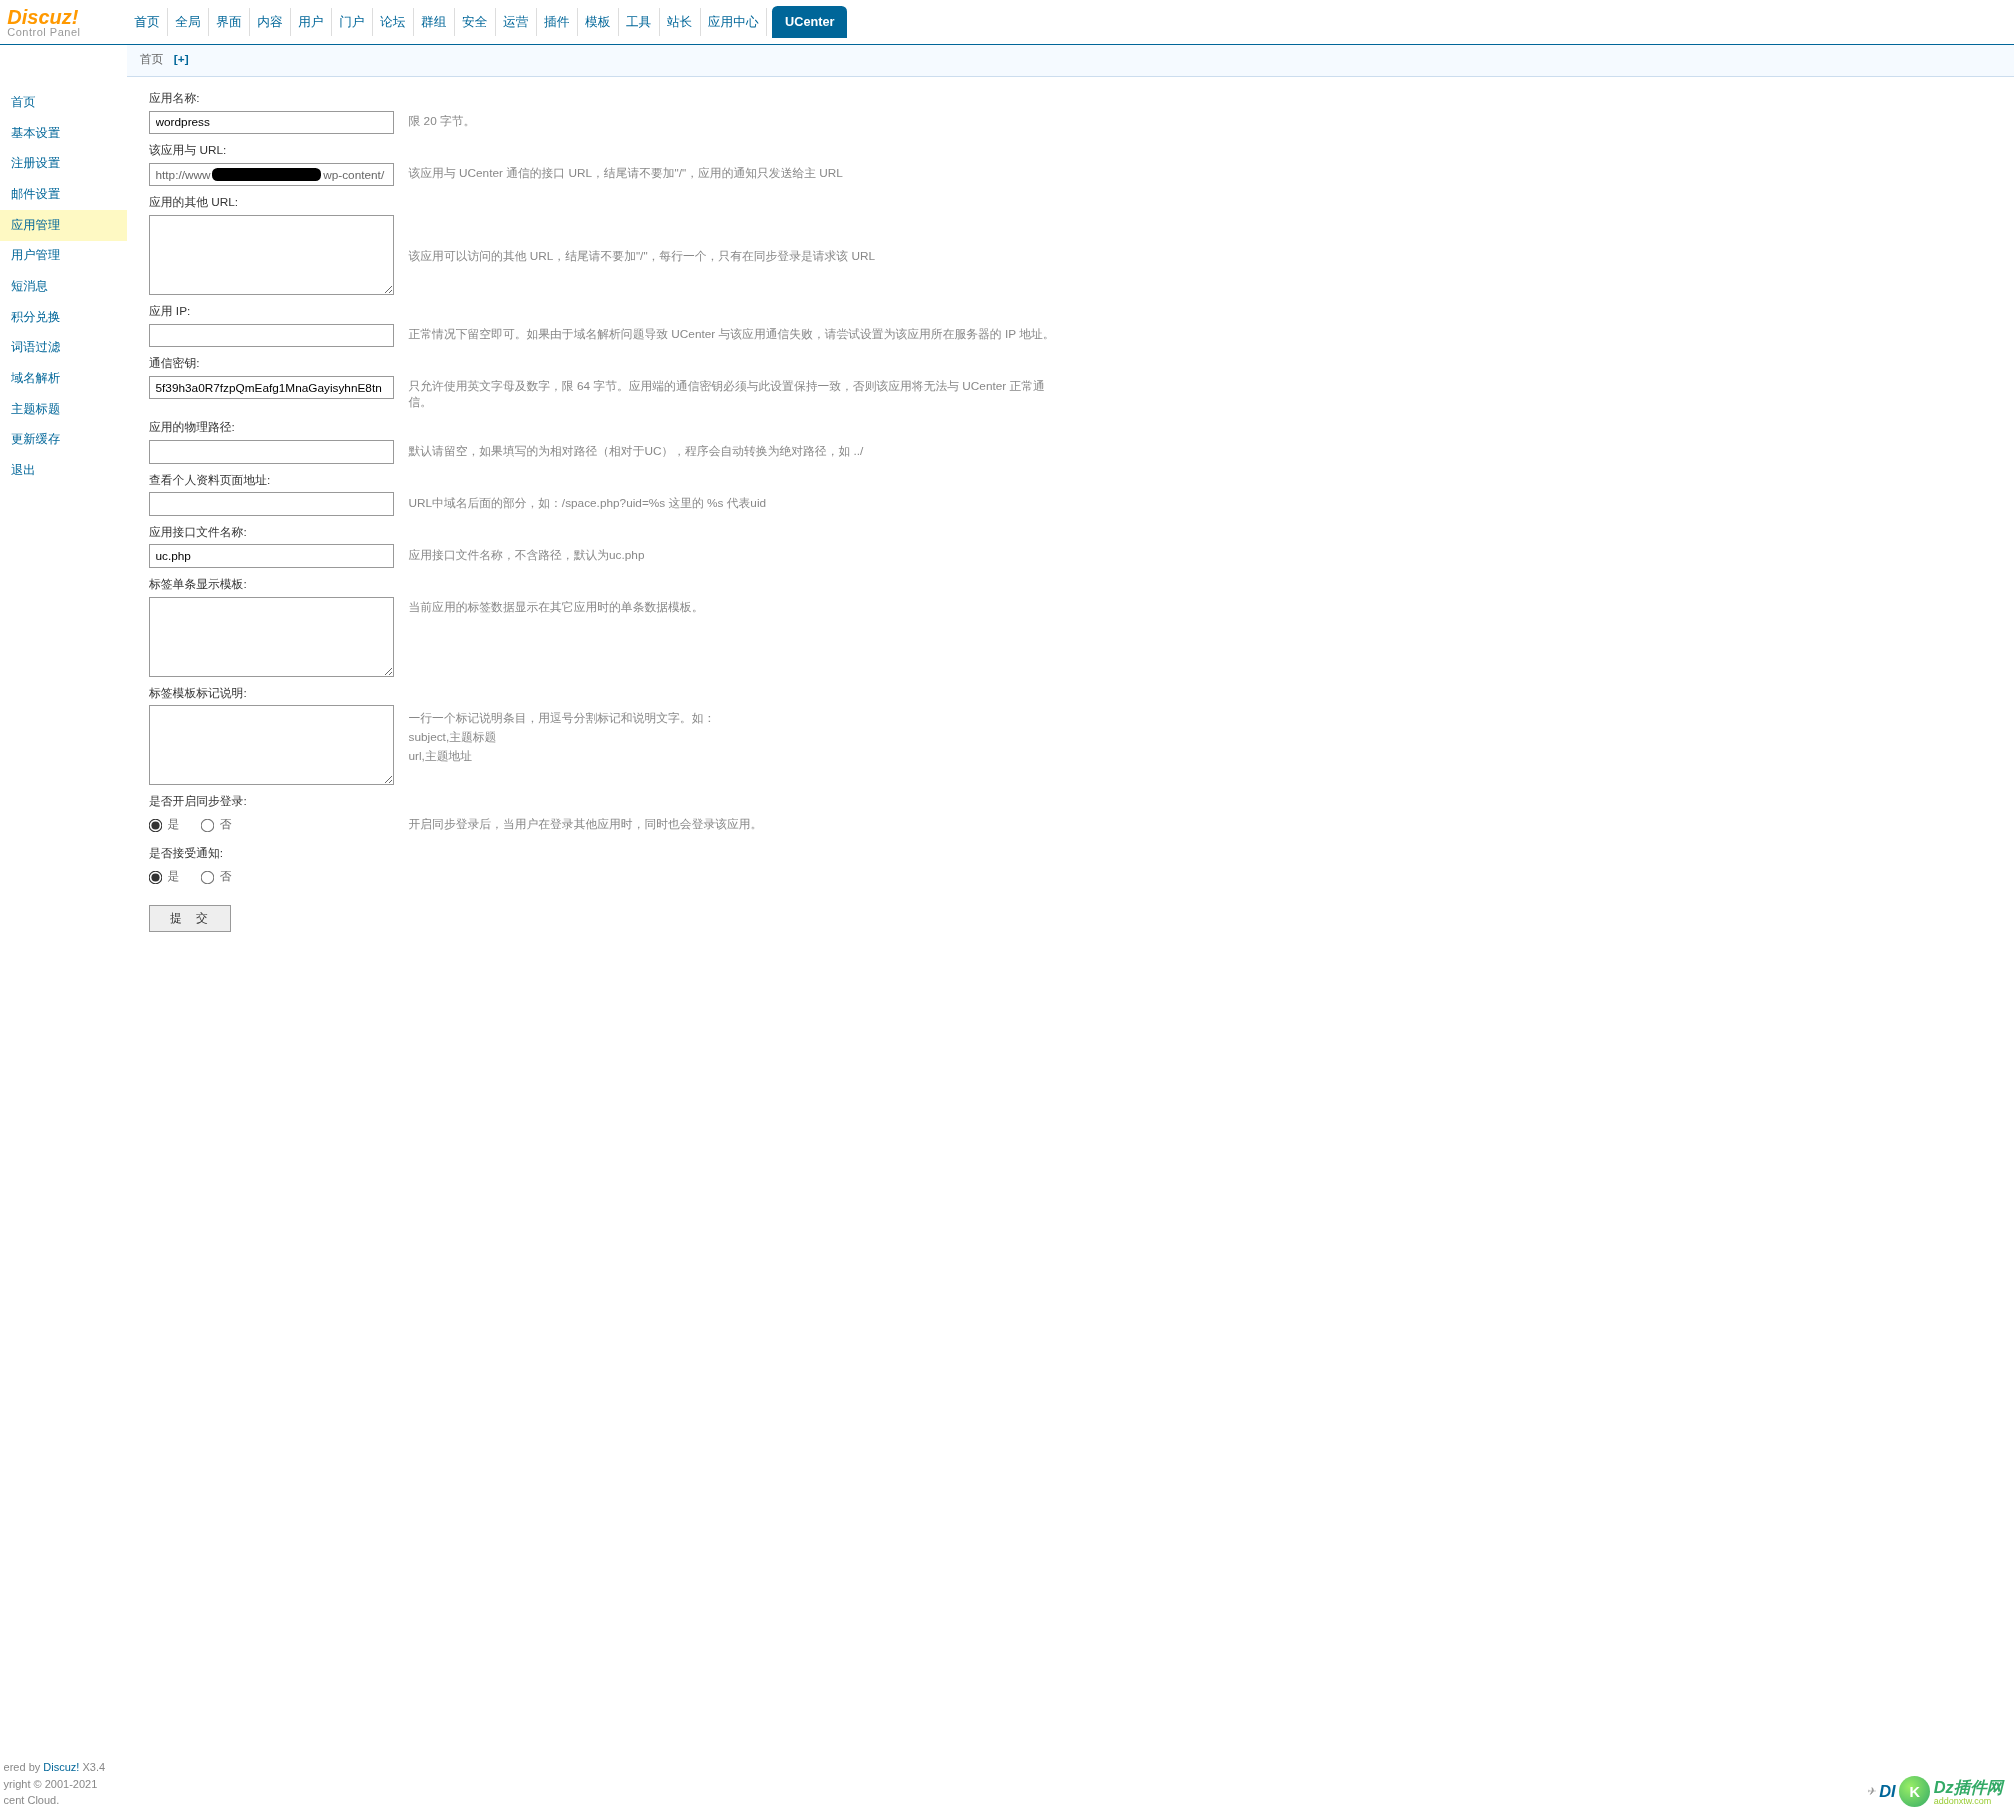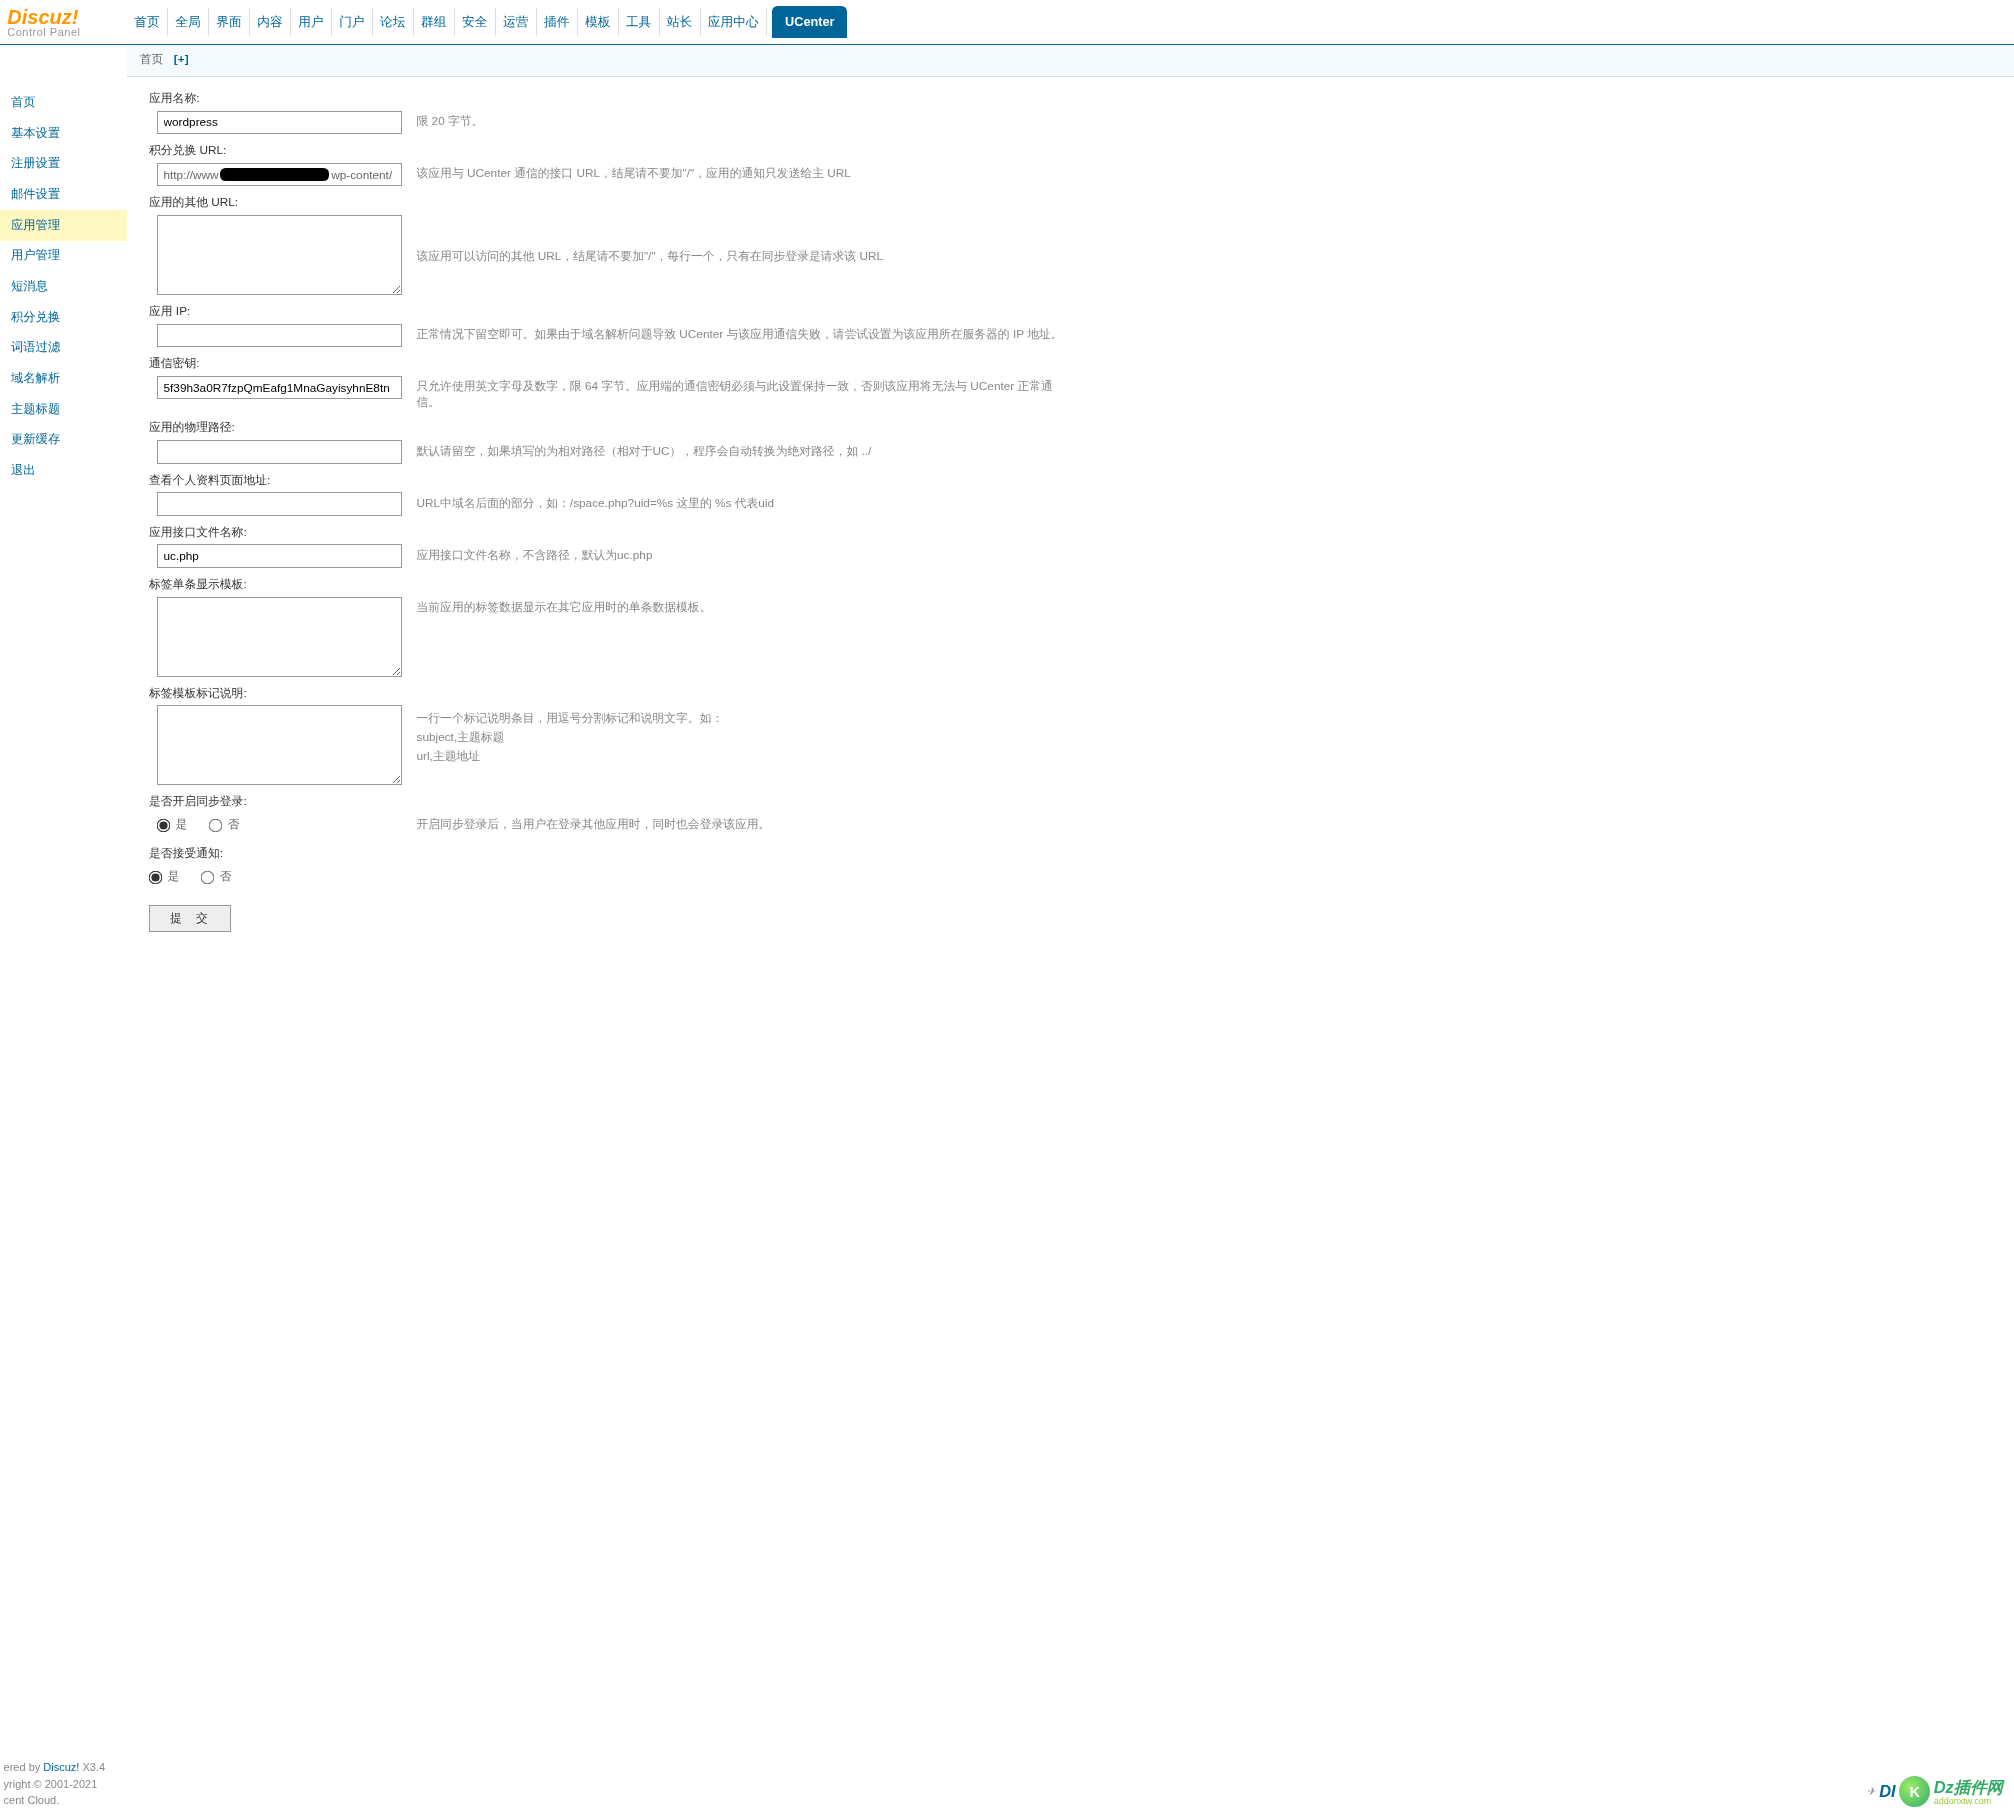--- a/index.html
+++ b/index.html
@@ -26,7 +26,7 @@
     .finput, .ftextarea { border: 0.9px solid #999; background: #fff; font-size: 11.8px; padding: 3.6px 5.5px; font-family: inherit; }
     .finput { width: 245px; height: 23.6px; }
     .ftextarea { width: 245px; height: 80px; resize: both; vertical-align: top; }
-    .fline { display: flex; align-items: flex-start; gap: 14.5px; margin-left: 8px; }
+    .fline { display: flex; align-items: flex-start; gap: 14.5px; }
     .fhelp { color: #888; font-size: 11.8px; flex: 1; padding-top: 3.6px; max-width: 655px; }
     .fhelp.multiline { line-height: 1.6; }
     .radio-group { display: flex; gap: 22px; align-items: center; padding: 3.6px 0; }

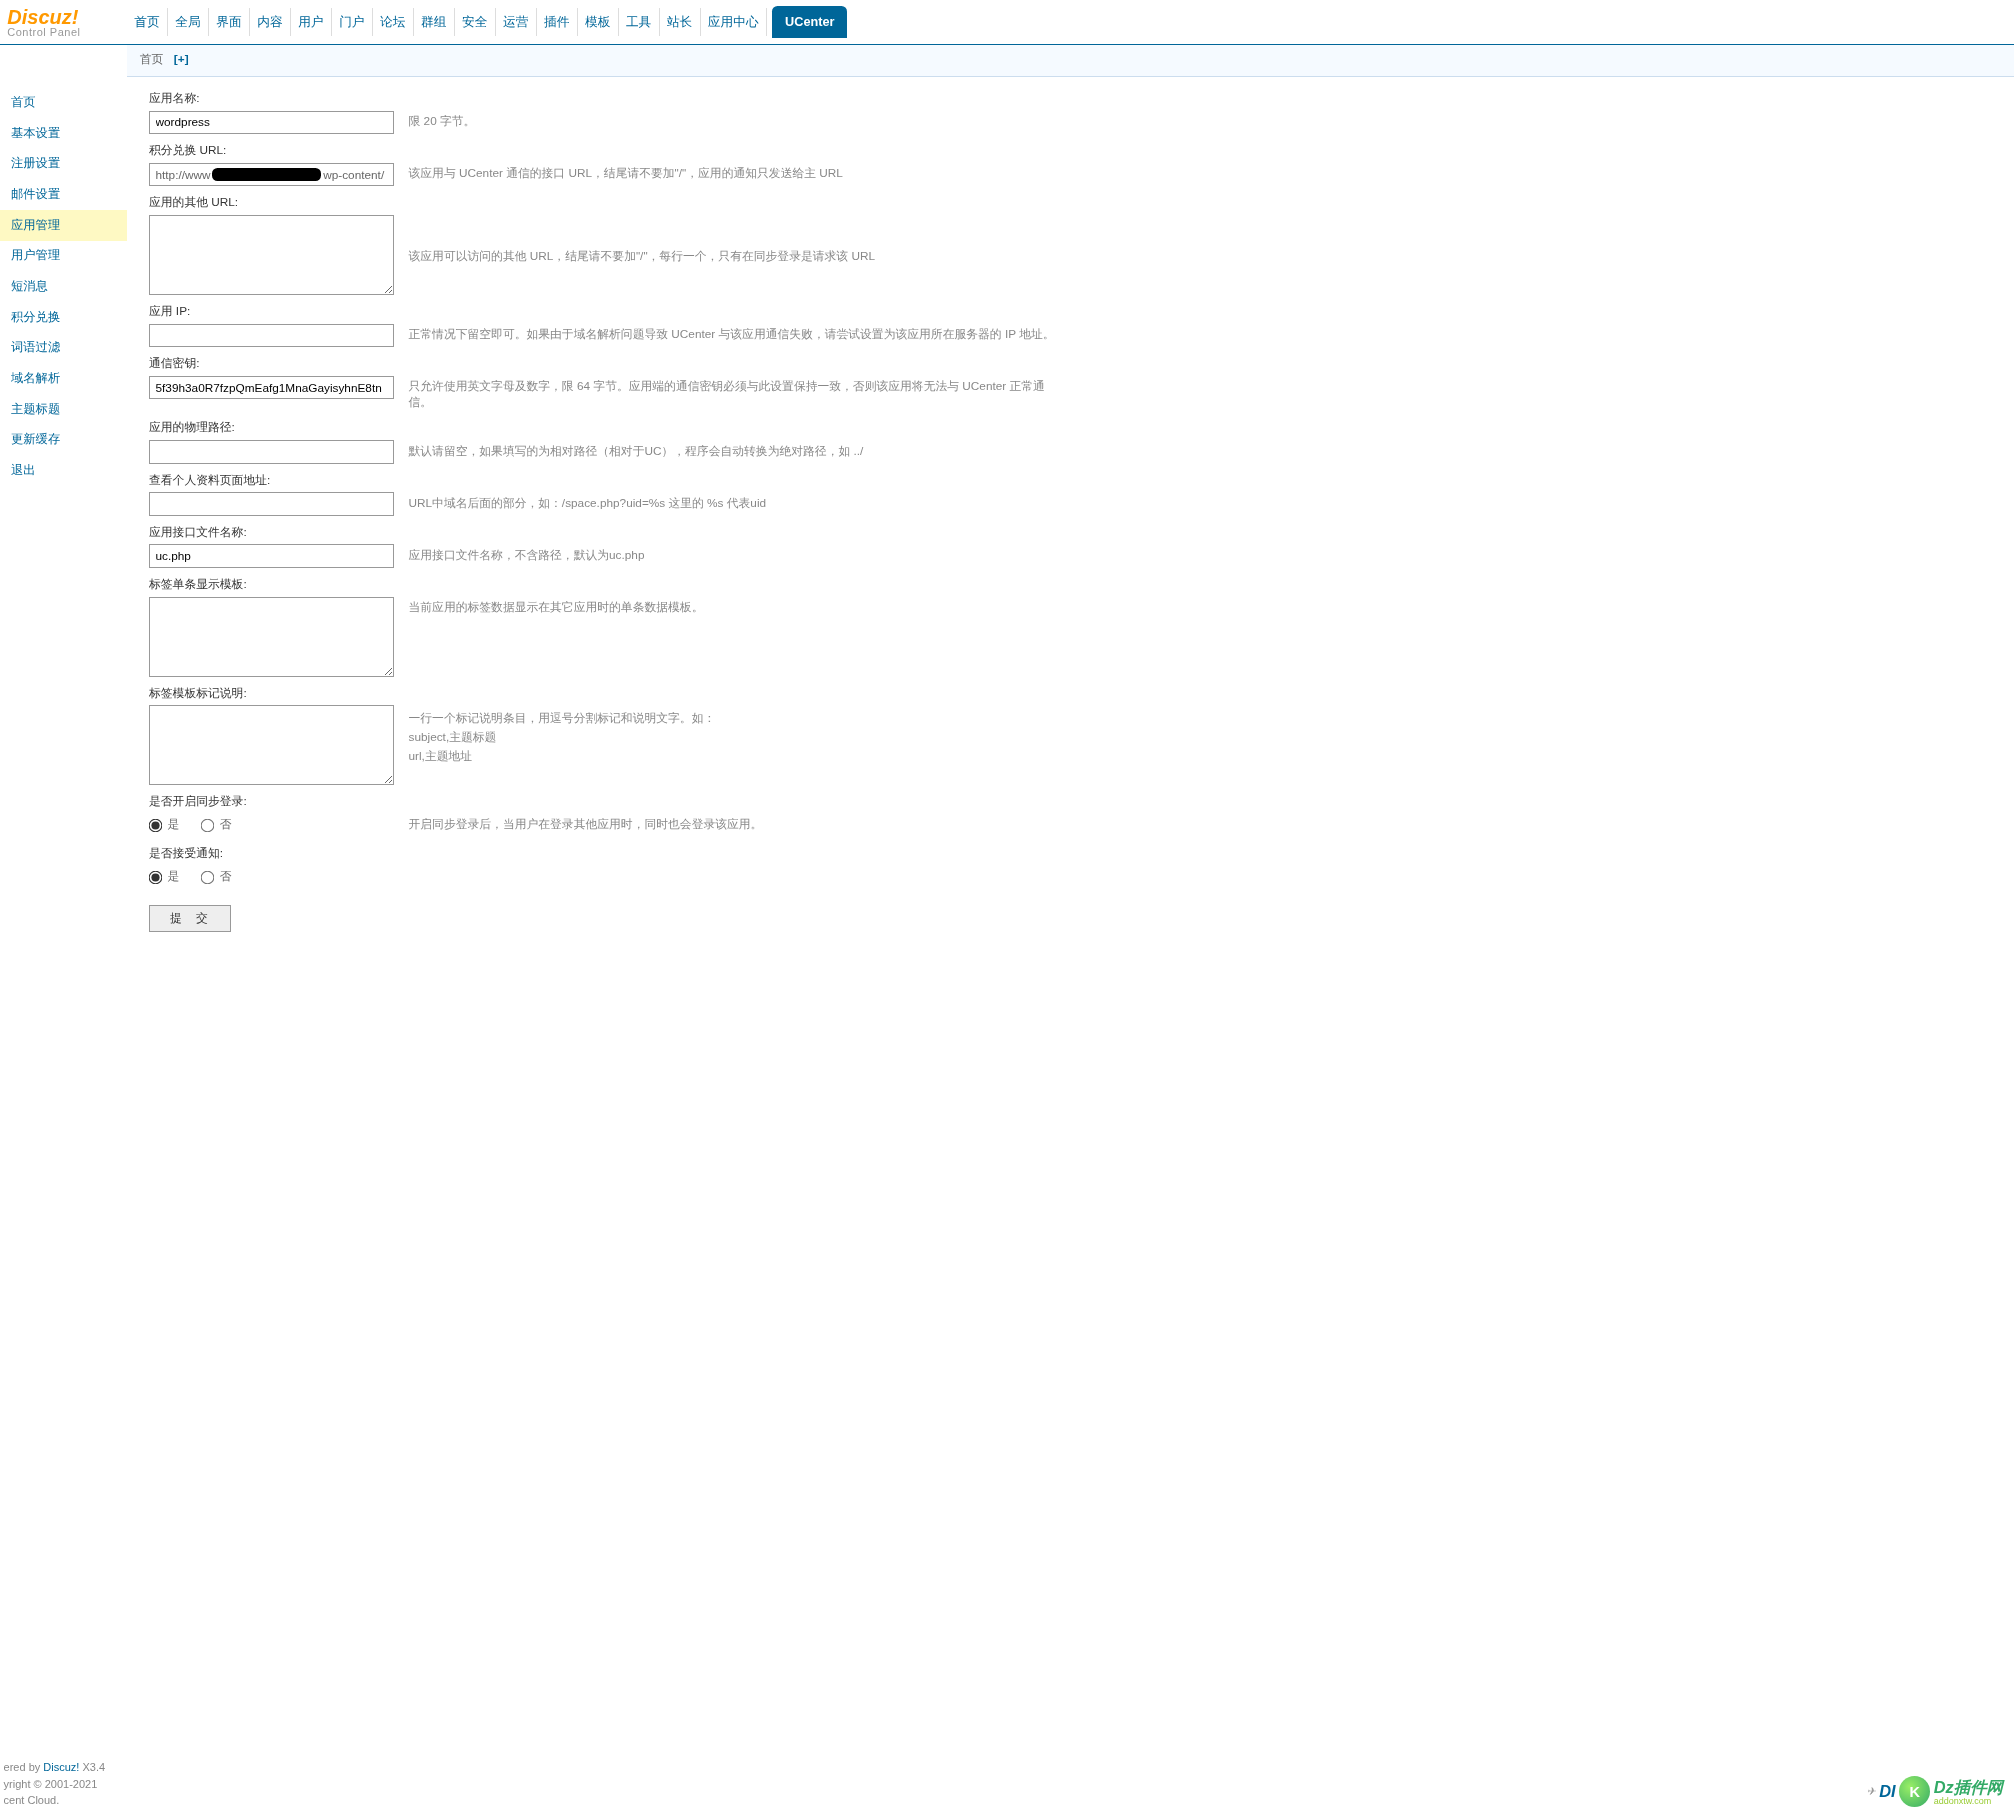--- a/index.html
+++ b/index.html
@@ -104,7 +104,7 @@
     </div>
 
     <div class="frow">
-      <div class="flabel">积分兑换 URL:</div>
+      <div class="flabel">该应用与 URL:</div>
       <div class="fline">
         <div class="finput" style="display:flex;align-items:center;overflow:hidden;white-space:nowrap">
           <span>http://www</span>

